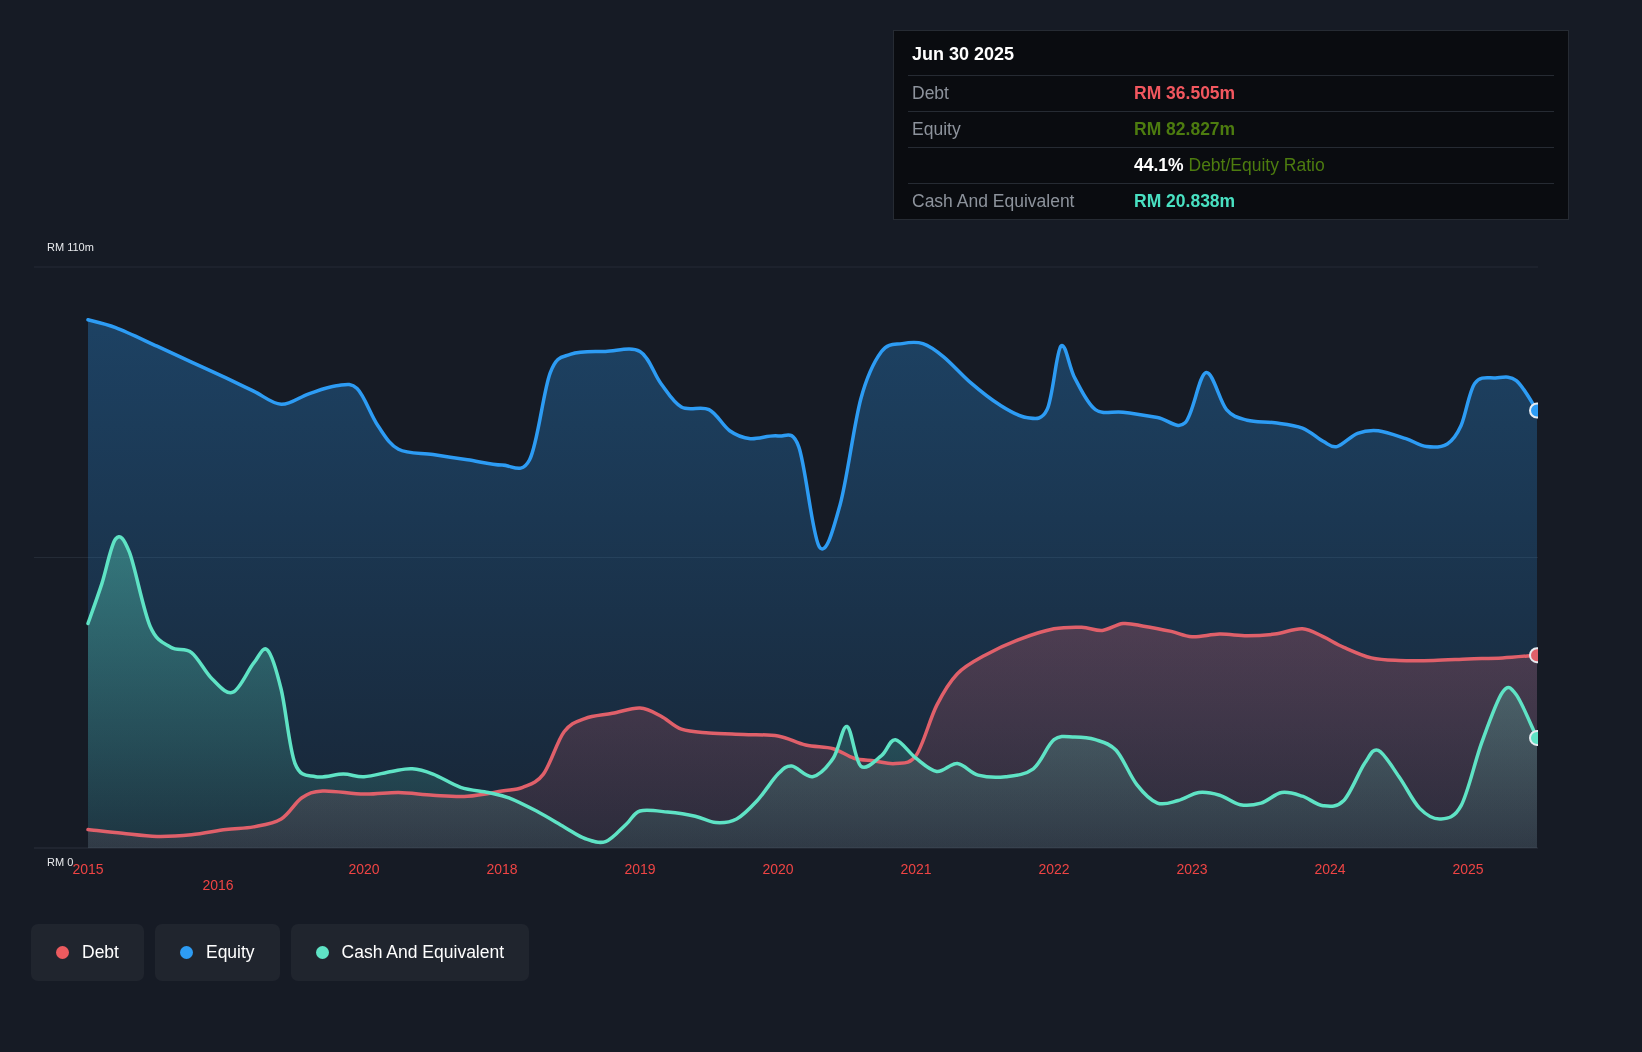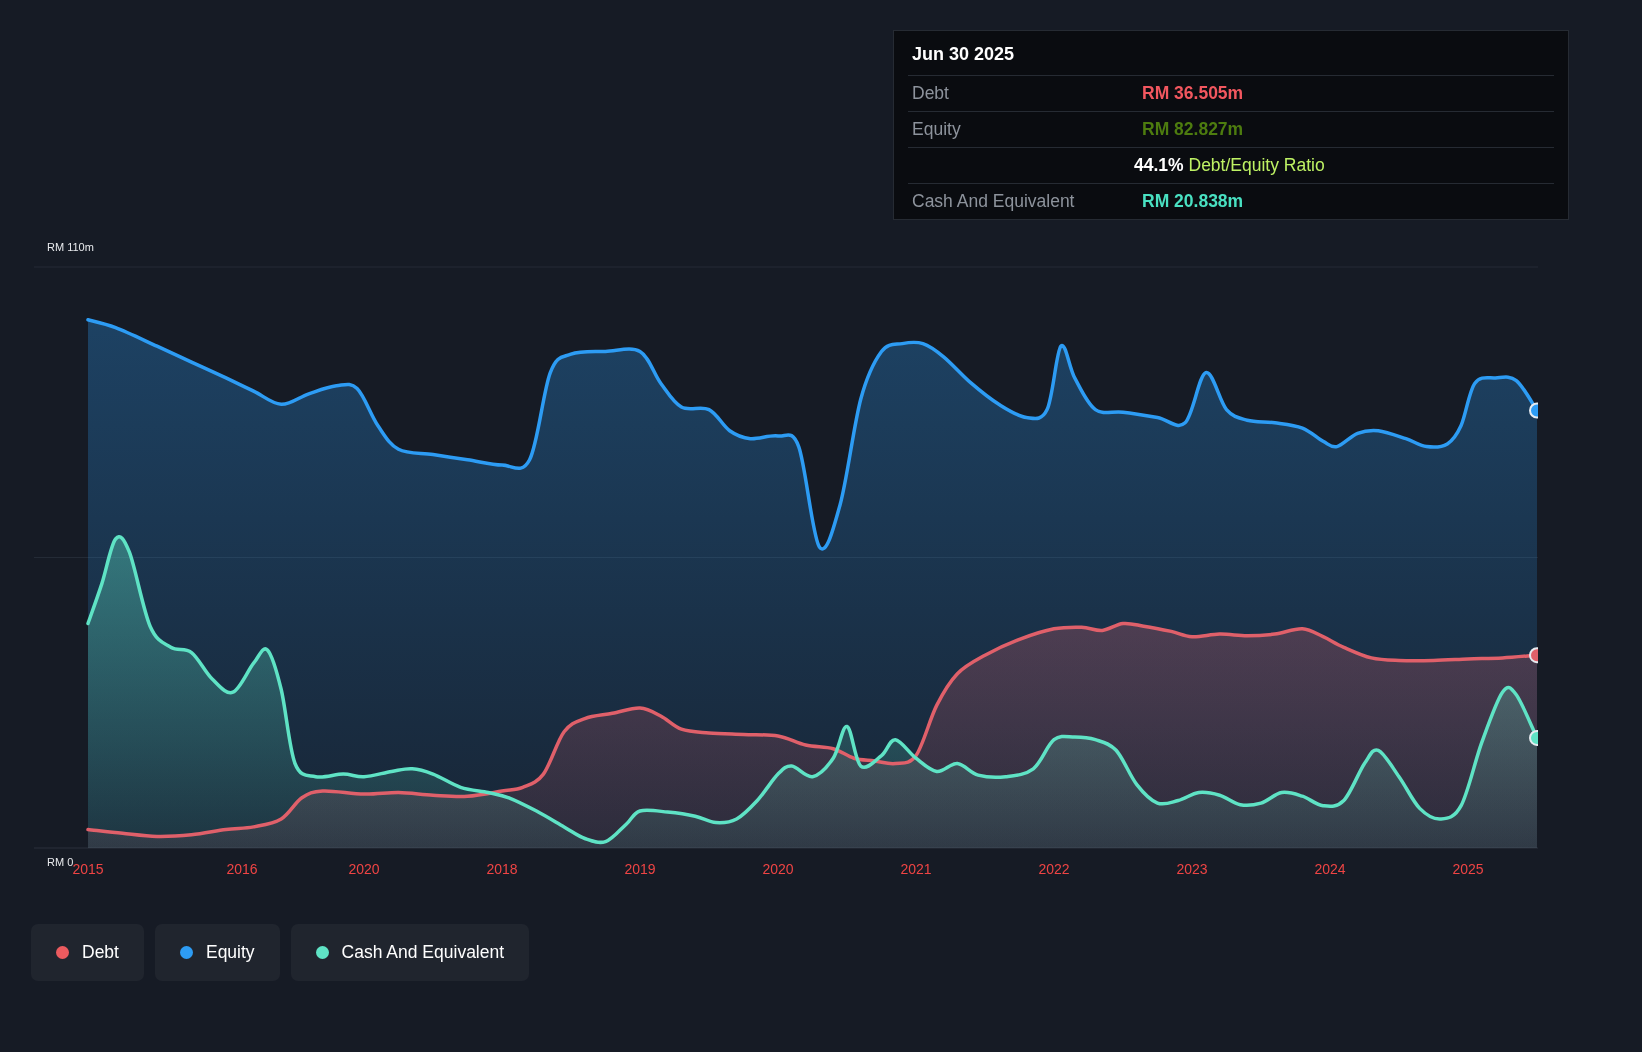--- a/index.html
+++ b/index.html
@@ -31,7 +31,7 @@
   .tt-title{color:#ffffff;font-weight:700;font-size:18px;padding:13px 4px 10px;}
   .tt-row{display:flex;align-items:baseline;border-top:1px solid #262b33;padding:7px 4px;font-size:17.5px;}
   .tt-label{color:#8d939c;width:222px;flex:none;font-weight:400;}
-  .tt-value{font-weight:700;margin-left:8px;}
+  .tt-value{font-weight:700;}
   .tt-ratio-rest{color:#bef264;font-weight:400;margin-top:24px;}
   .legend{position:absolute;left:31px;top:924px;display:flex;gap:11px;}
   .legend-item{

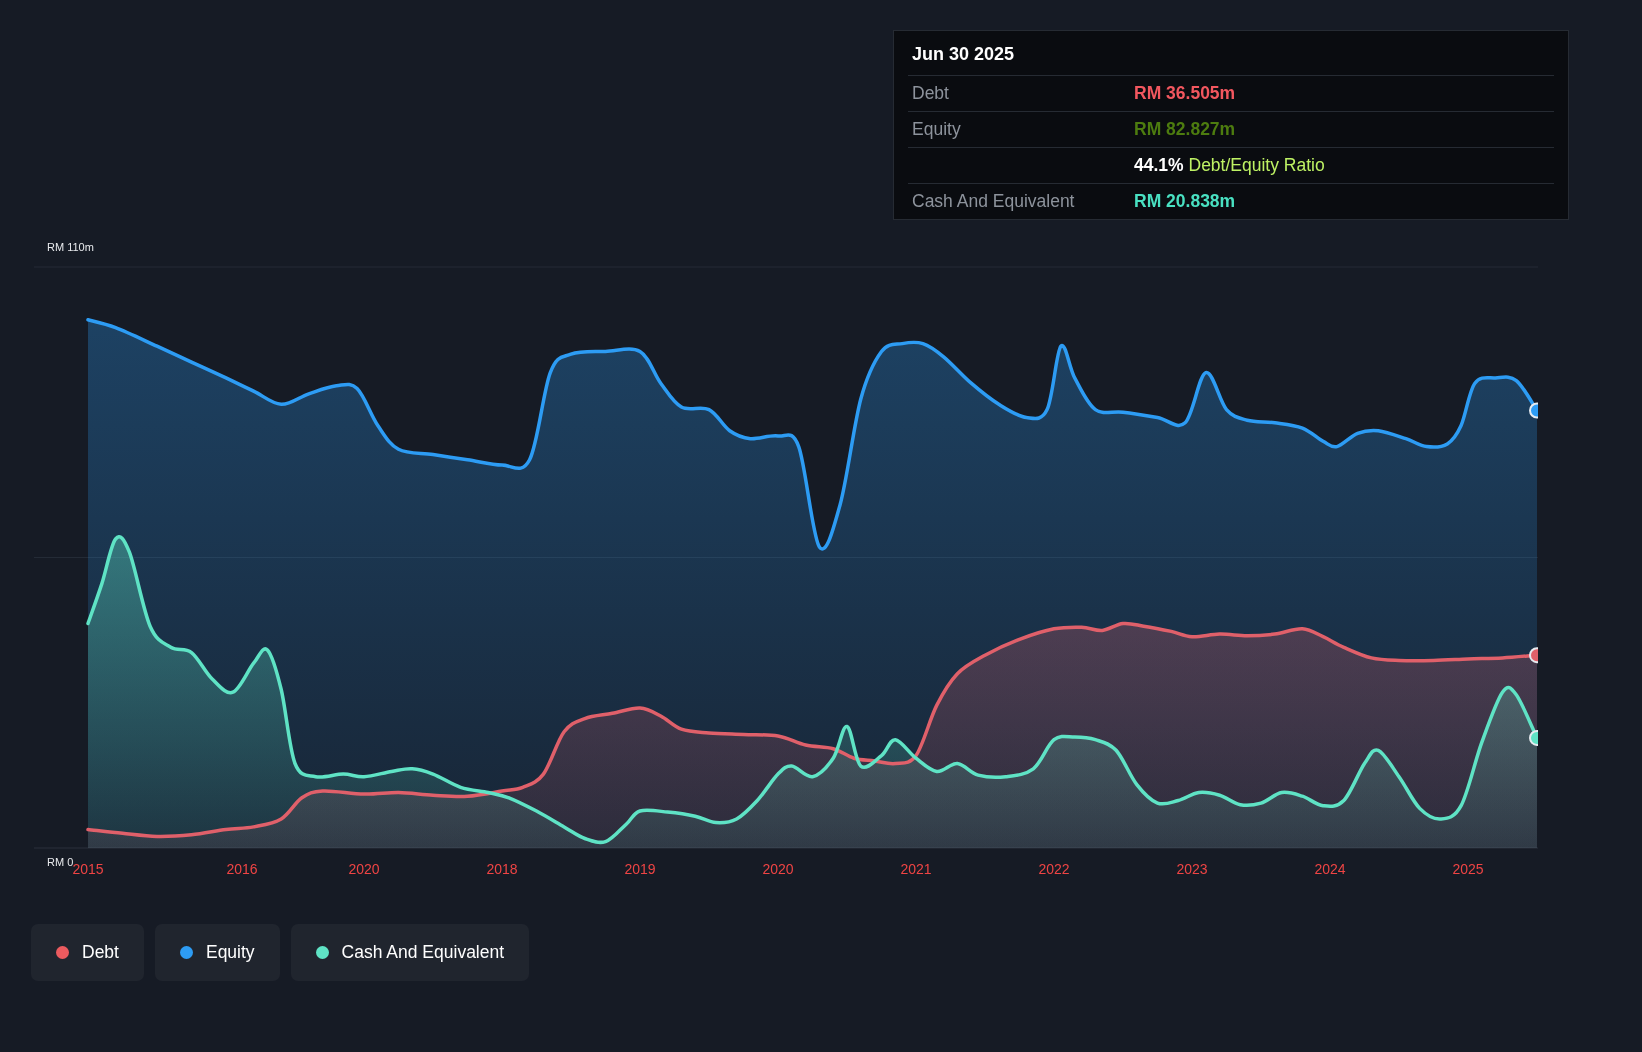--- a/index.html
+++ b/index.html
@@ -32,7 +32,7 @@
   .tt-row{display:flex;align-items:baseline;border-top:1px solid #262b33;padding:7px 4px;font-size:17.5px;}
   .tt-label{color:#8d939c;width:222px;flex:none;font-weight:400;}
   .tt-value{font-weight:700;}
-  .tt-ratio-rest{color:#bef264;font-weight:400;margin-top:24px;}
+  .tt-ratio-rest{color:#4d7c0f;font-weight:400;margin-top:24px;}
   .legend{position:absolute;left:31px;top:924px;display:flex;gap:11px;}
   .legend-item{
     background:#20252e;border-radius:7px;height:57px;

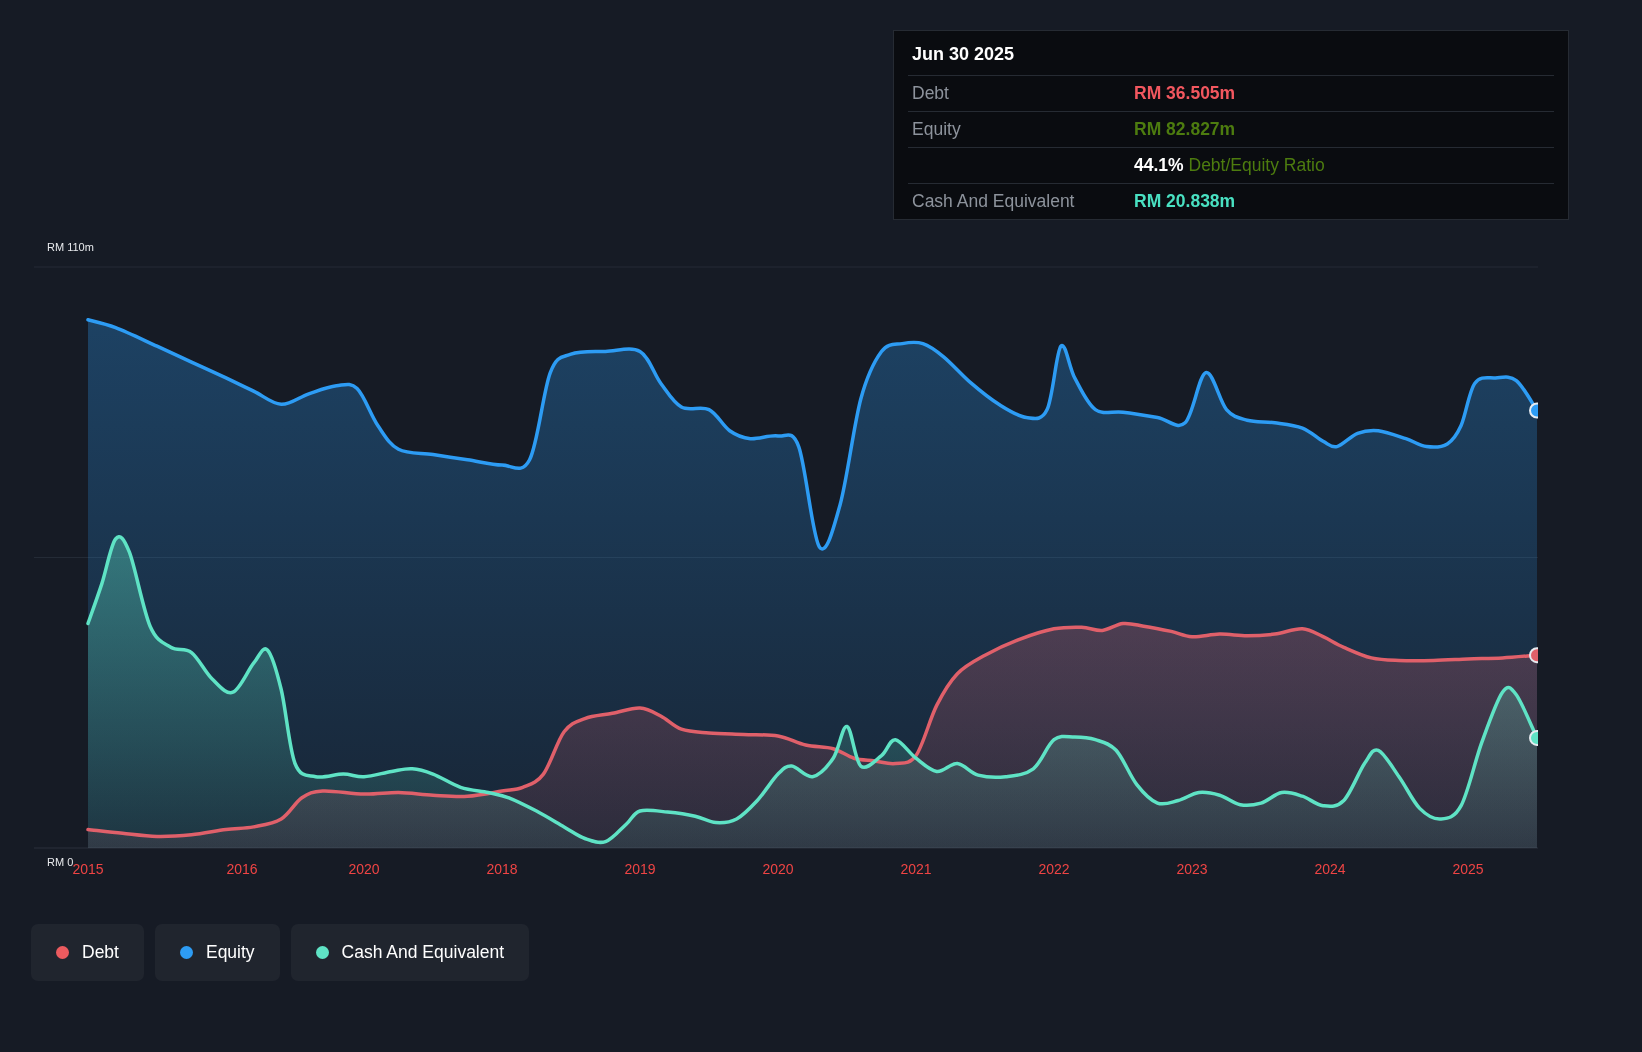--- a/index.html
+++ b/index.html
@@ -82,7 +82,7 @@
 <div class="y-label bottom">RM 0</div>
 <div class="x-ticks" id="x-ticks">
     <span class="x-tick" style="left: 88px;">2015</span>
-    <span class="x-tick" style="left: 242px;">2016</span>
+    <span class="x-tick" style="left: 218px; margin-top: 16px;">2016</span>
     <span class="x-tick" style="left: 364px;">2020</span>
     <span class="x-tick" style="left: 502px;">2018</span>
     <span class="x-tick" style="left: 640px;">2019</span>

